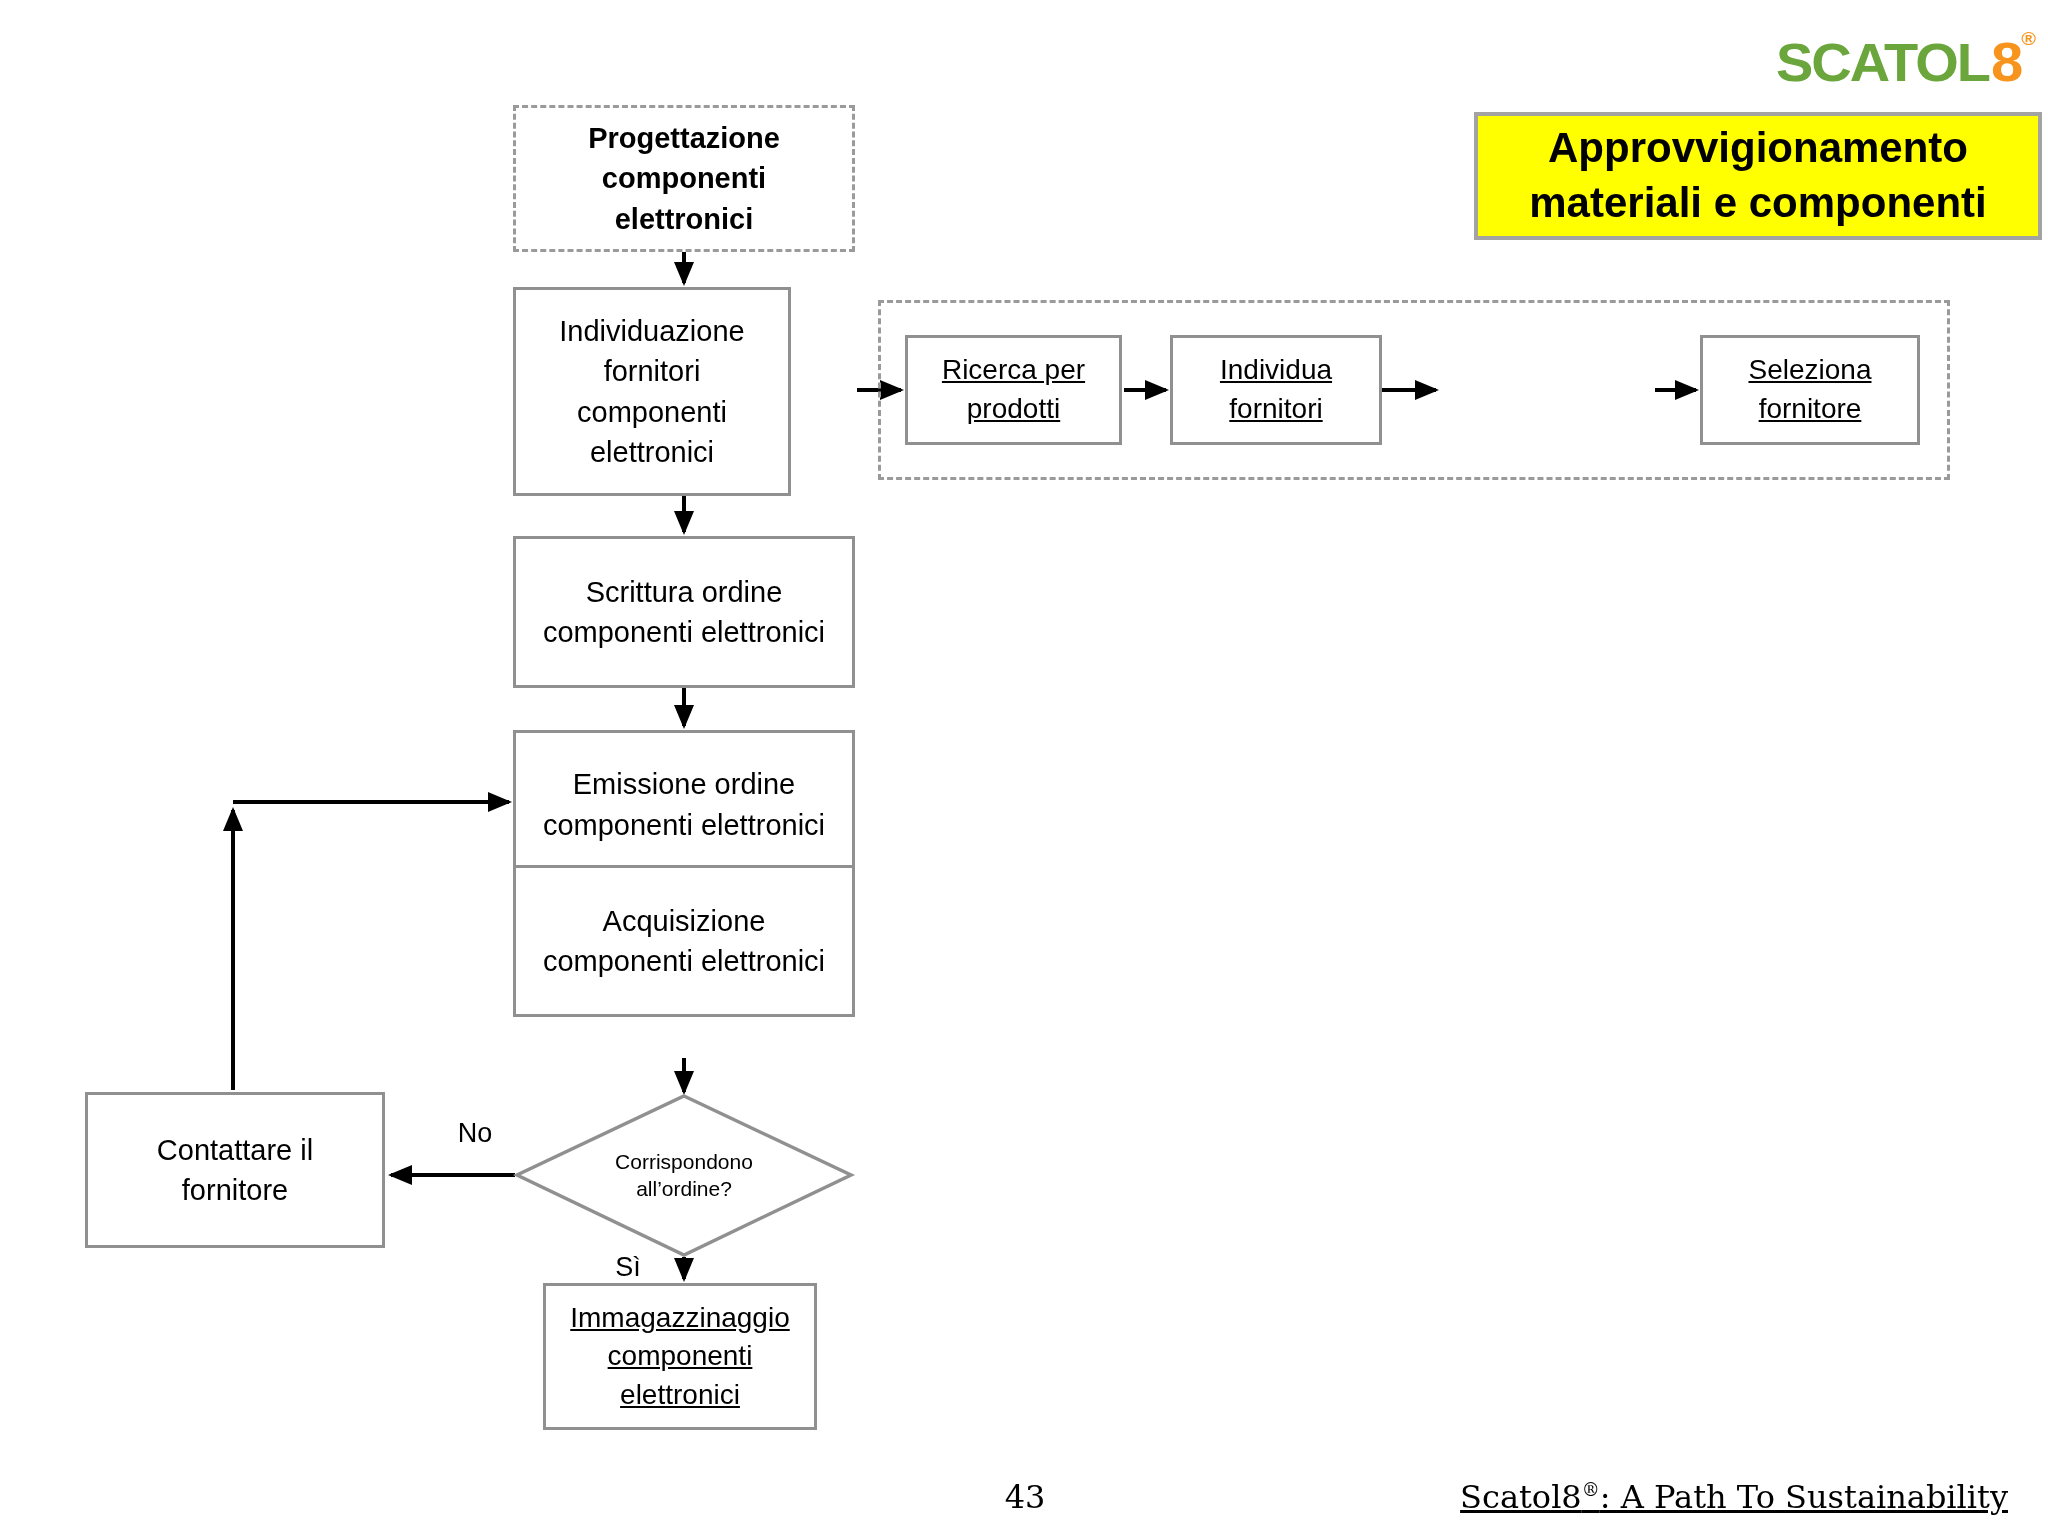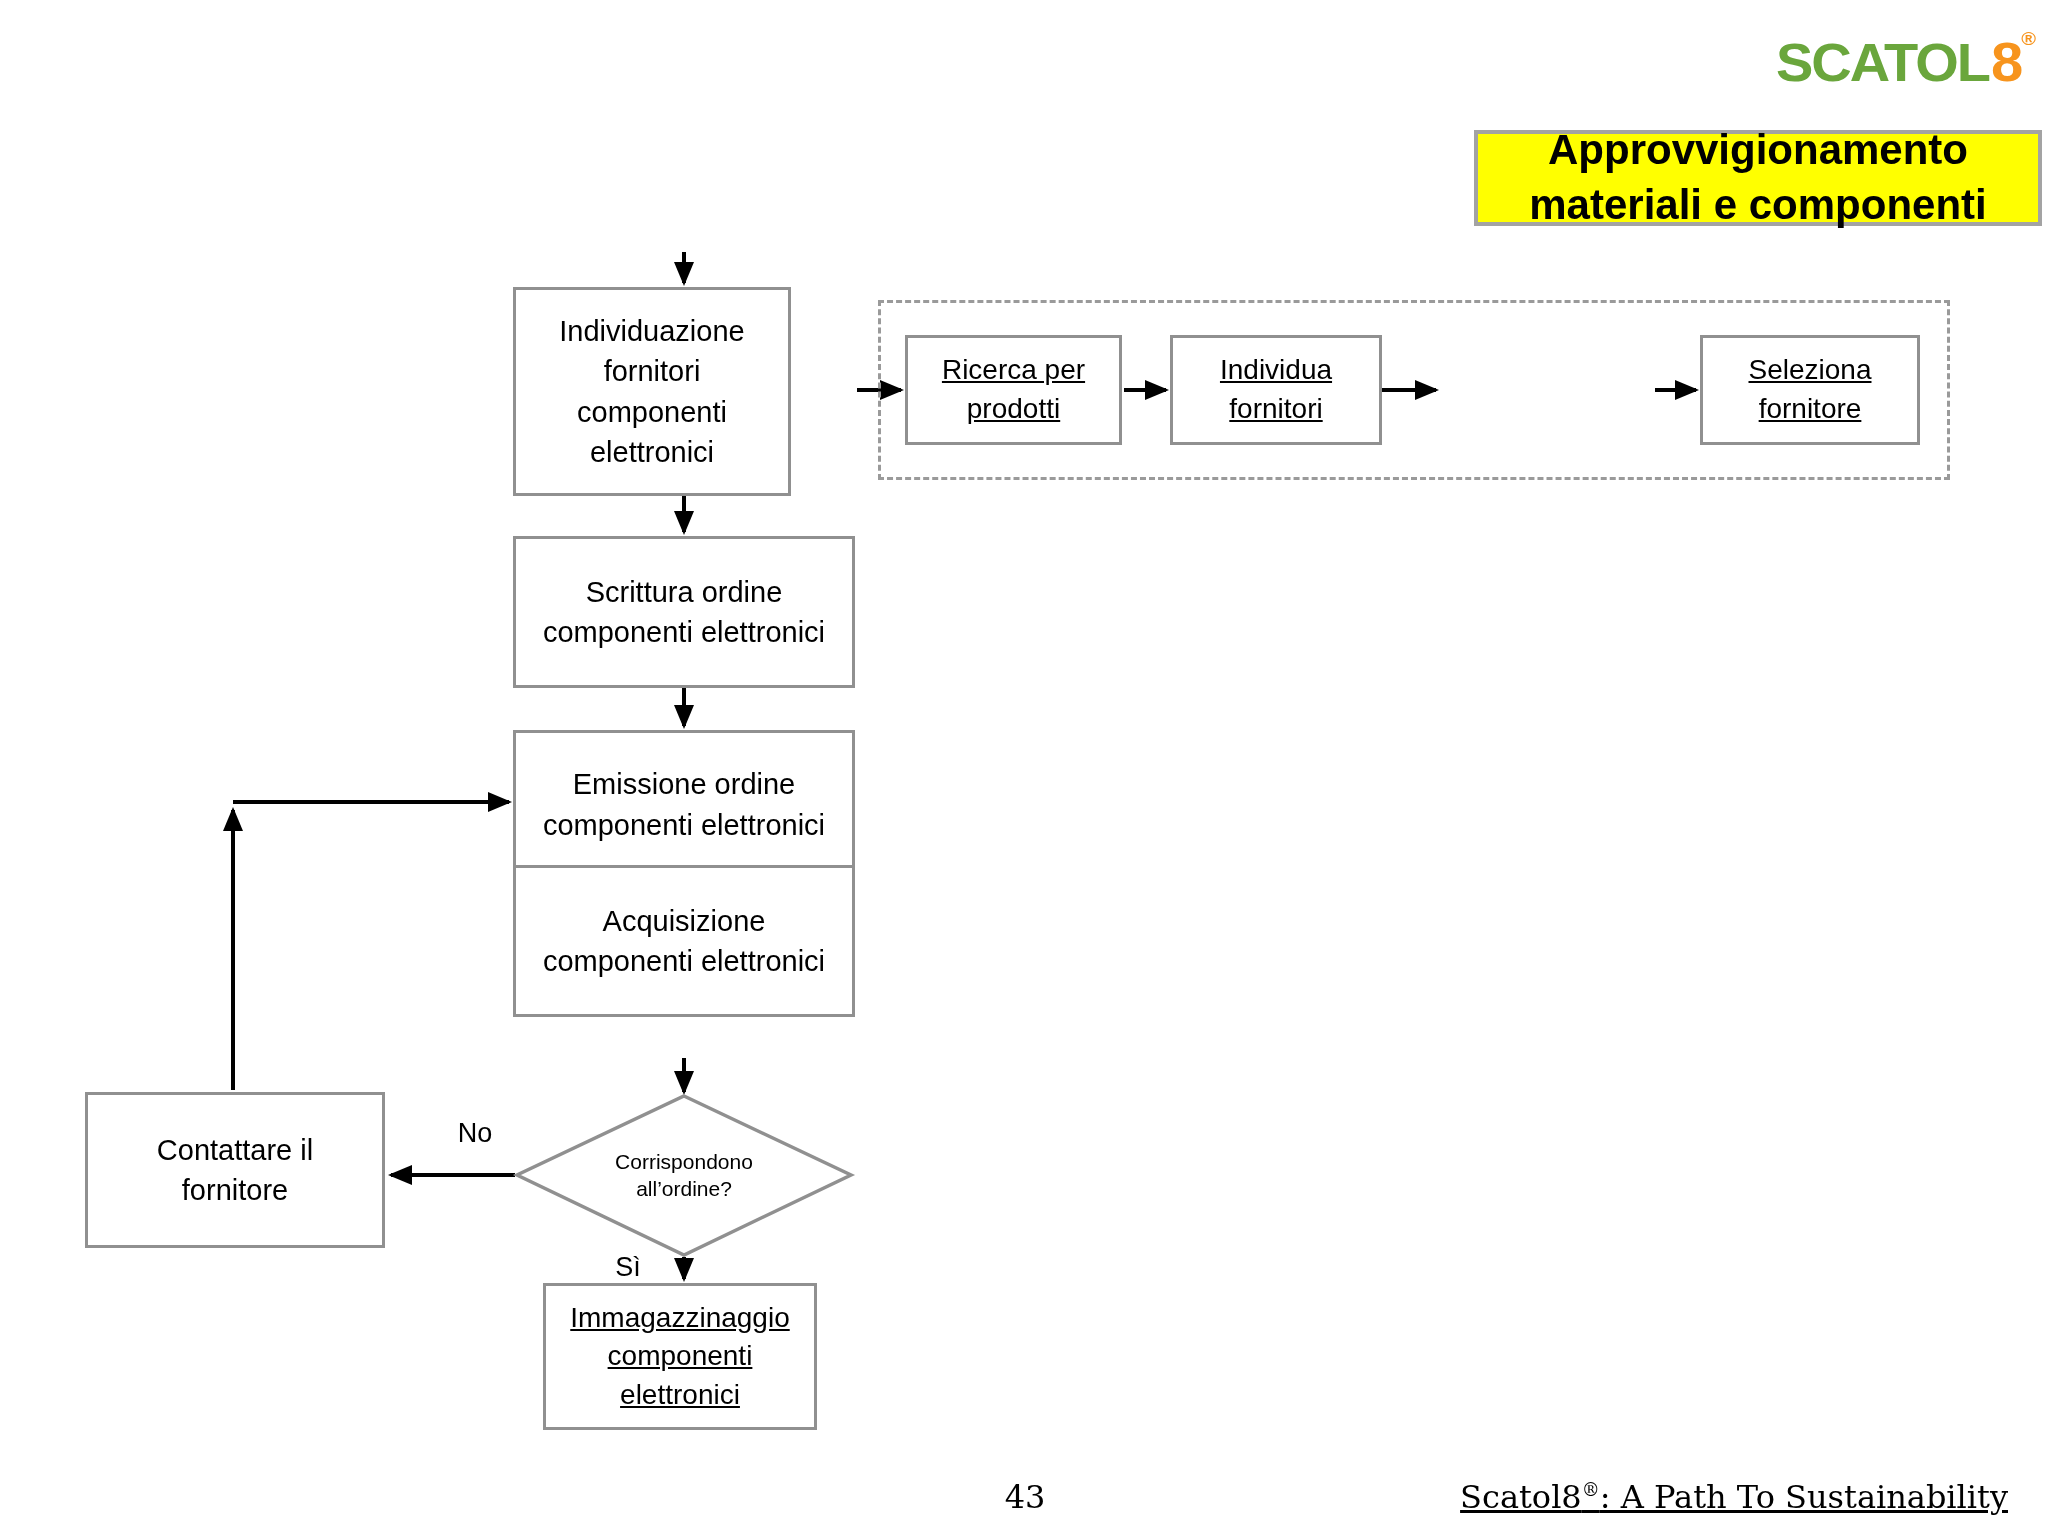--- a/index.html
+++ b/index.html
@@ -95,6 +95,7 @@
 
   <div class="title-box">Approvvigionamento materiali e componenti</div>
 
+  <div class="node dashed" style="left:513px;top:105px;width:342px;height:147px;">Progettazione componenti elettronici</div>
 
   <div class="node" style="left:513px;top:287px;width:278px;height:209px;">Individuazione fornitori componenti elettronici</div>
 

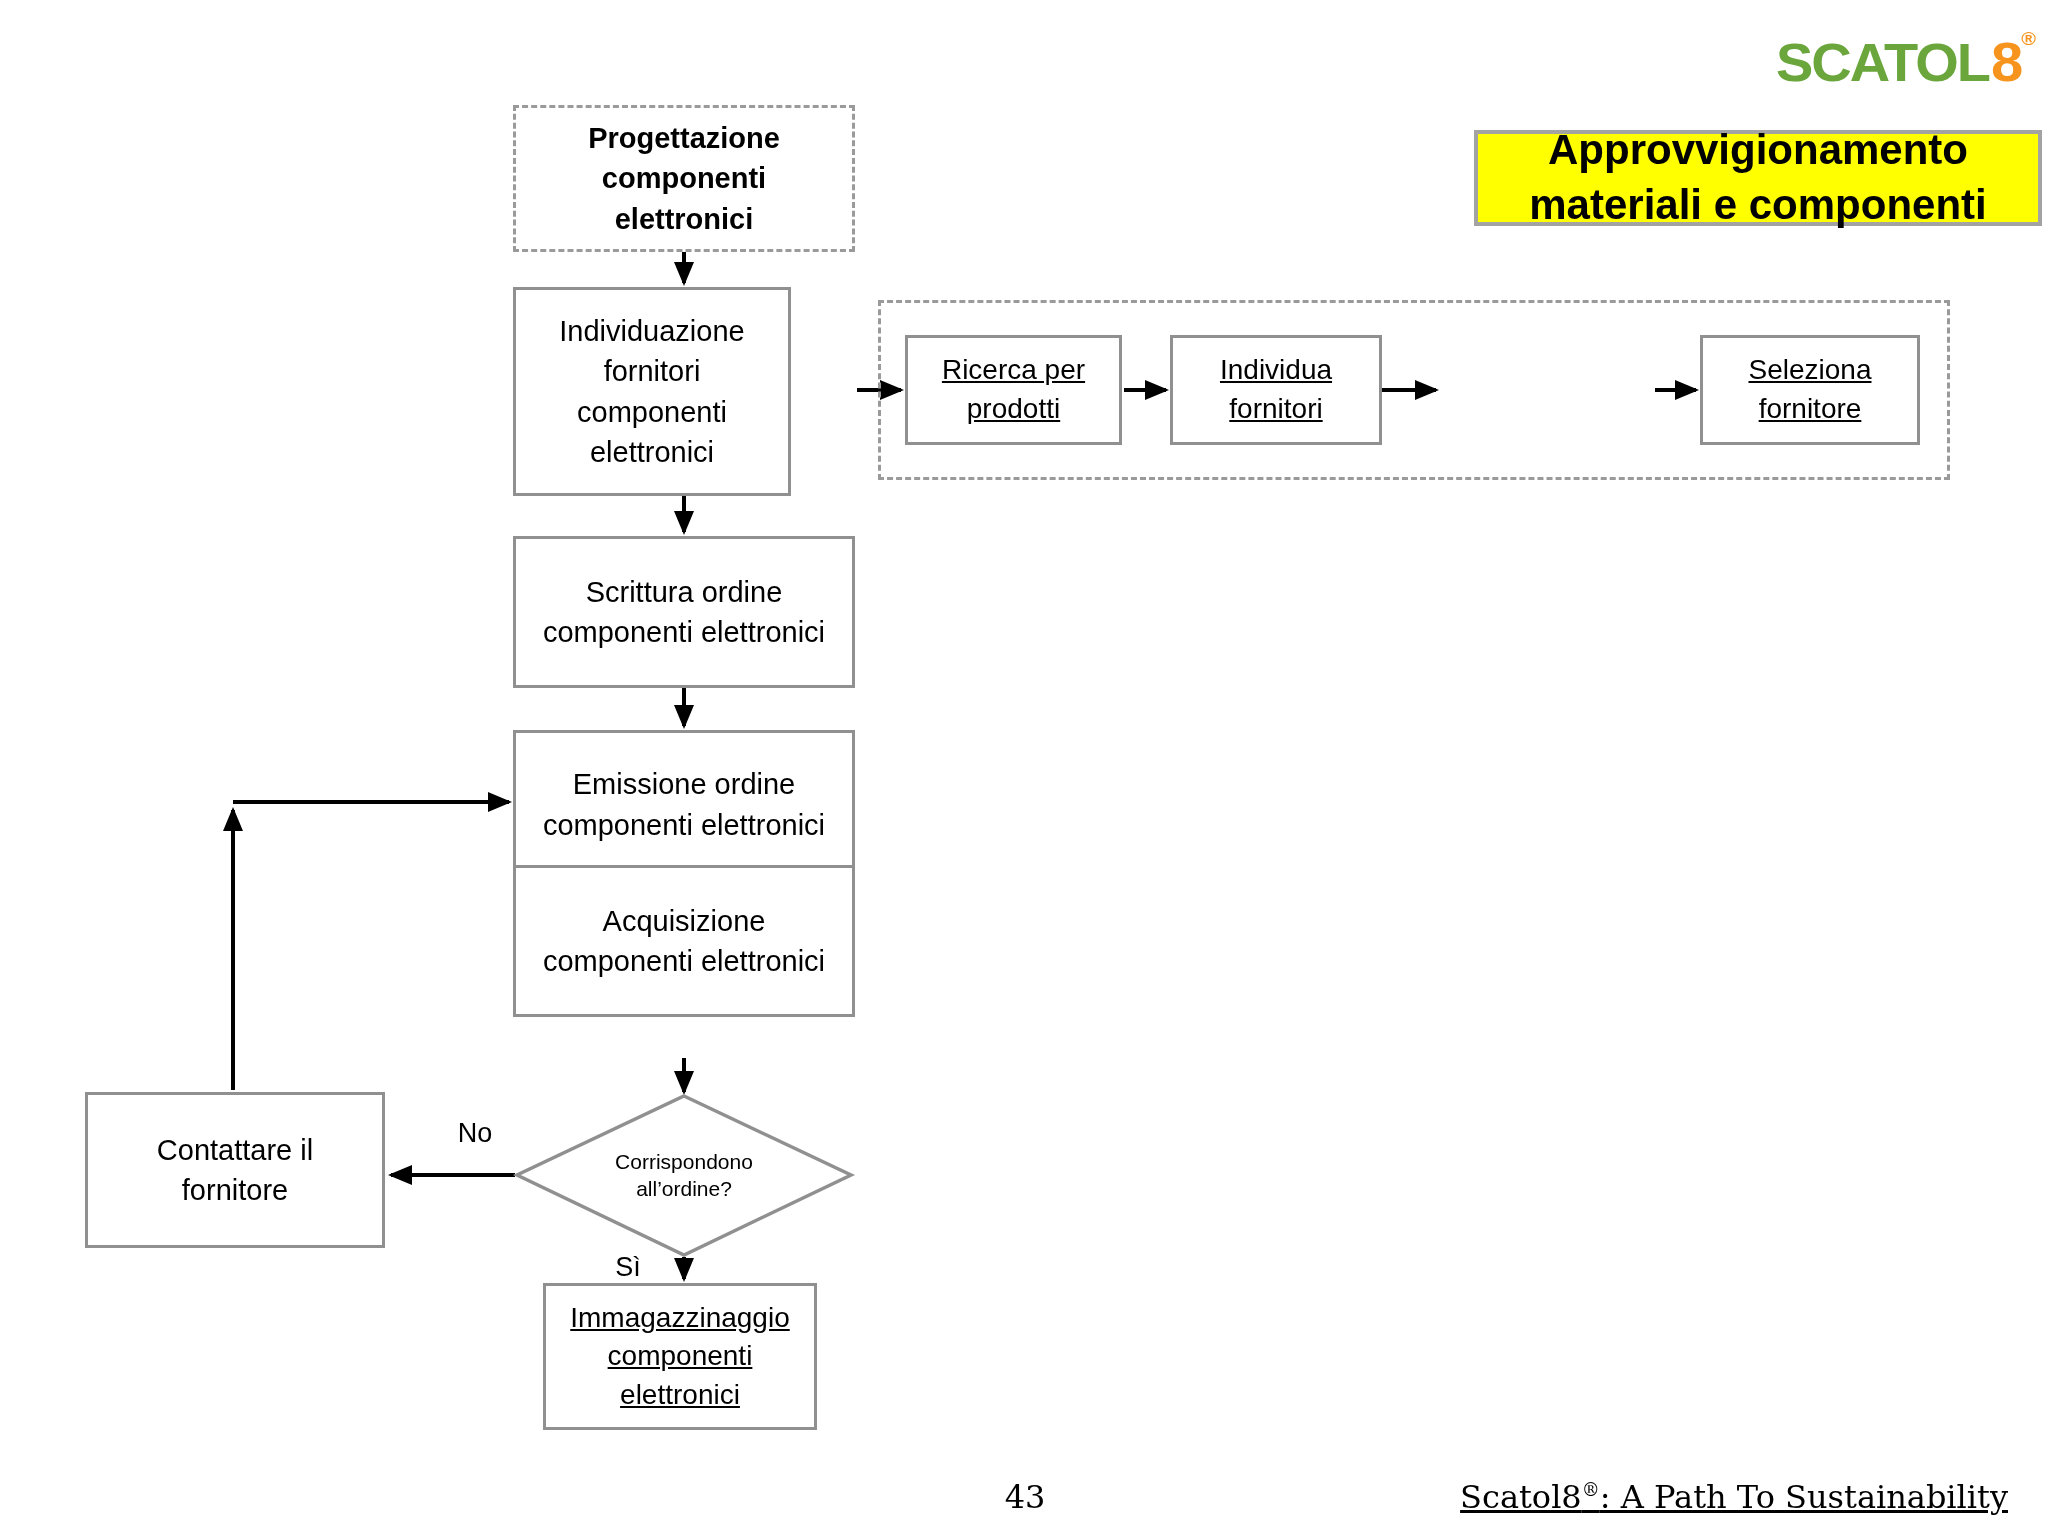--- a/index.html
+++ b/index.html
@@ -37,13 +37,12 @@
   .edge-label{position:absolute;font-size:27px;text-align:center;}
   .title-box{
     position:absolute;box-sizing:border-box;
-    left:1474px;top:112px;width:568px;height:96px;
+    left:1474px;top:112px;width:568px;height:128px;
     background:var(--title-bg,#ffff00);
     border:4px solid #a3a3a3;
     display:flex;justify-content:center;align-items:center;
     text-align:center;font-weight:bold;font-size:42px;line-height:1.3;
     padding:7px 10px;
-    margin-top:18px;
   }
   .logo{
     position:absolute;right:12px;top:26px;width:300px;

